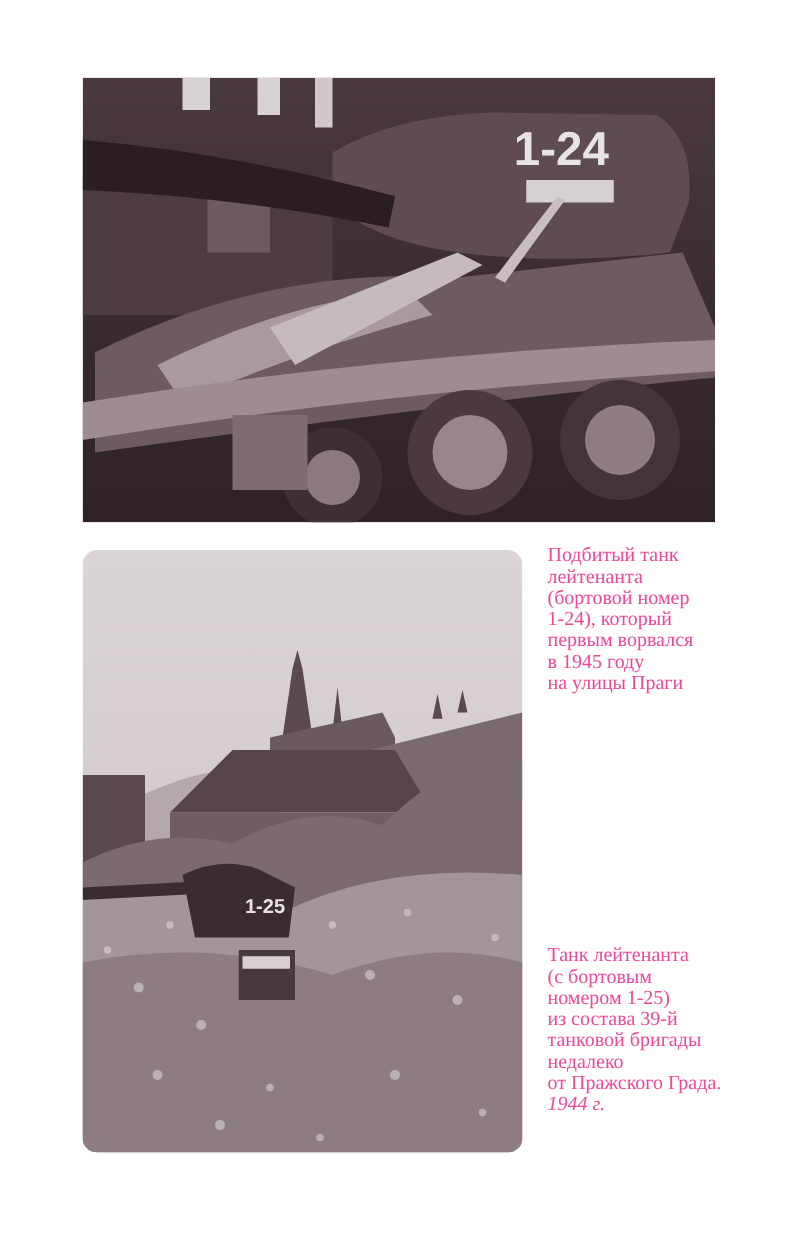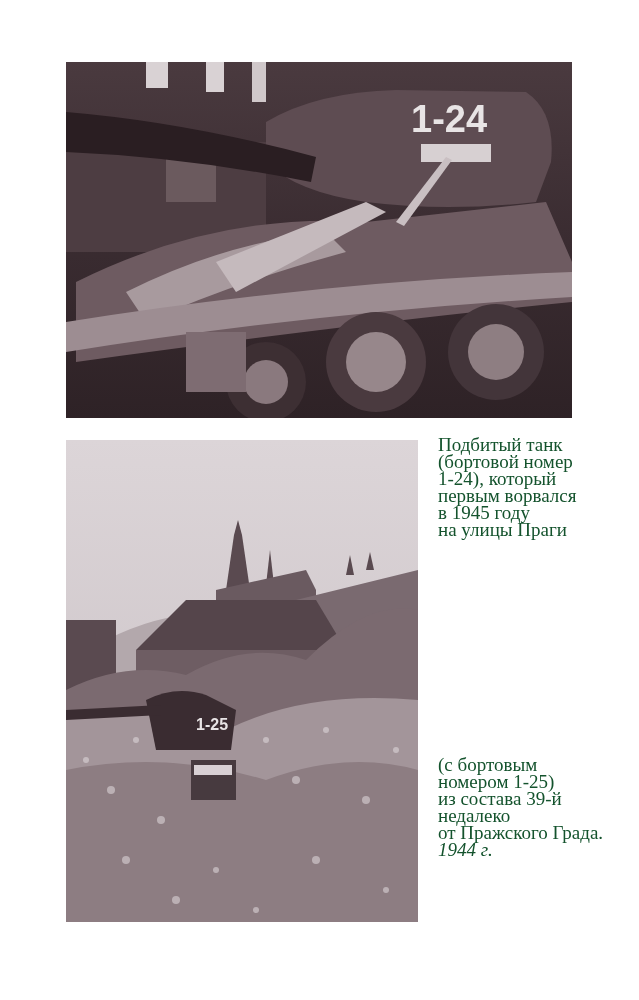--- a/index.html
+++ b/index.html
@@ -8,7 +8,7 @@
     .photo svg { display: block; width: 100%; height: 100%; }
     #photo-top { left: 66px; top: 62px; width: 506px; height: 356px; }
     #photo-bottom { left: 66px; top: 440px; width: 352px; height: 482px; }
-    .caption { position: absolute; left: 438px; width: 190px; color: #14532d; font-size: 19px; line-height: 17px; }
+    .caption { position: absolute; left: 438px; width: 190px; color: #ec4899; font-size: 16px; line-height: 17px; }
     .caption div { white-space: nowrap; }
     #caption-top { top: 436px; }
     #caption-bottom { top: 756px; }

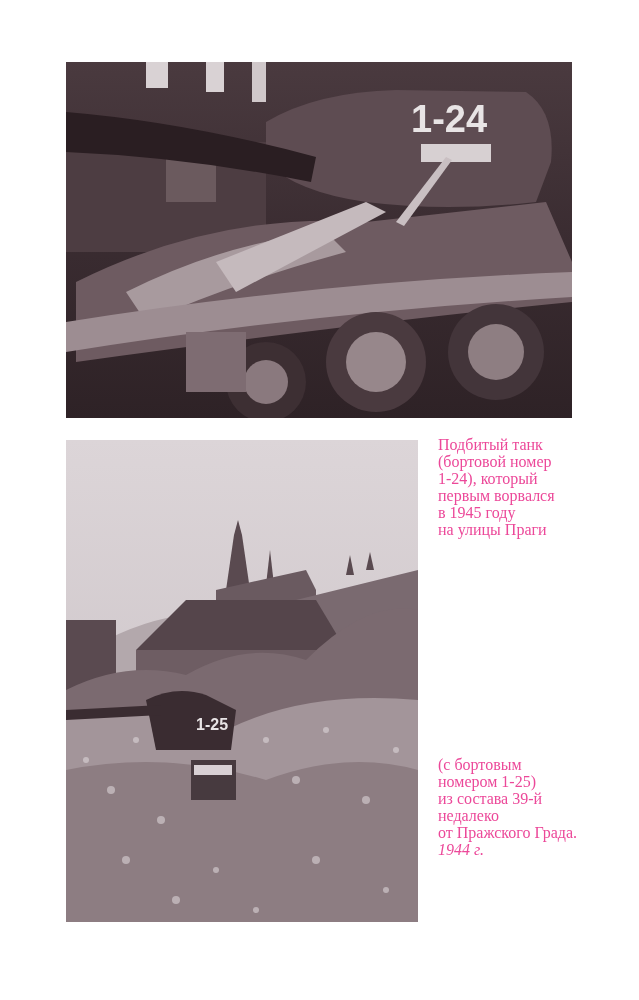--- a/index.html
+++ b/index.html
@@ -115,6 +115,7 @@
 
 <div class="caption" id="caption-top">
   <div>Подбитый танк</div>
+  <div>лейтенанта</div>
   <div>(бортовой номер</div>
   <div>1-24), который</div>
   <div>первым ворвался</div>

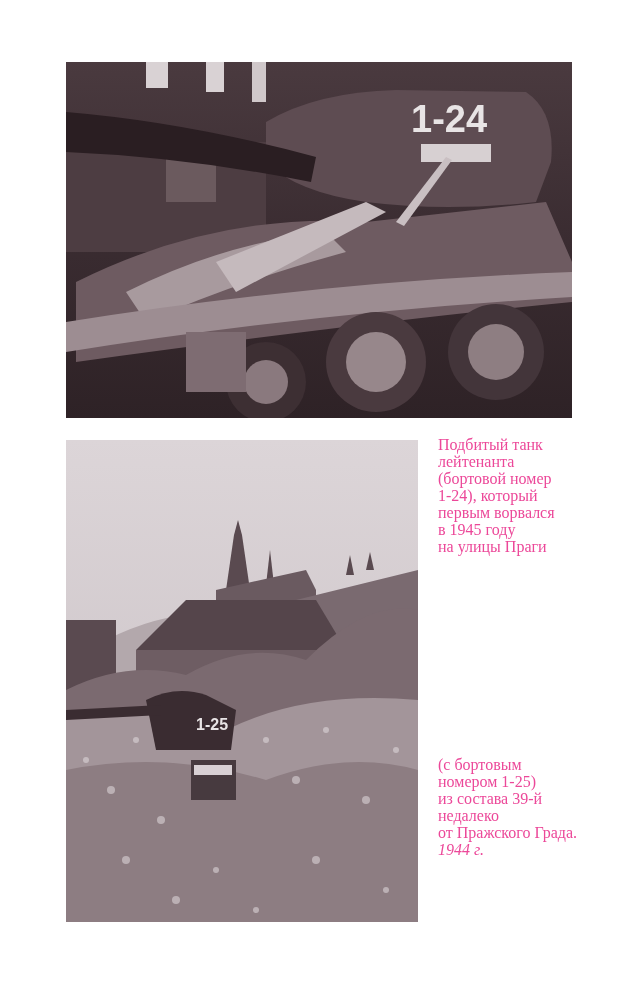--- a/index.html
+++ b/index.html
@@ -7,7 +7,7 @@
     .photo { position: absolute; overflow: hidden; text-align: center; }
     .photo svg { display: block; width: 100%; height: 100%; }
     #photo-top { left: 66px; top: 62px; width: 506px; height: 356px; }
-    #photo-bottom { left: 66px; top: 440px; width: 352px; height: 482px; }
+    #photo-bottom { left: 66px; top: 440px; width: 352px; height: 482px; border-radius: 12px; }
     .caption { position: absolute; left: 438px; width: 190px; color: #ec4899; font-size: 16px; line-height: 17px; }
     .caption div { white-space: nowrap; }
     #caption-top { top: 436px; }

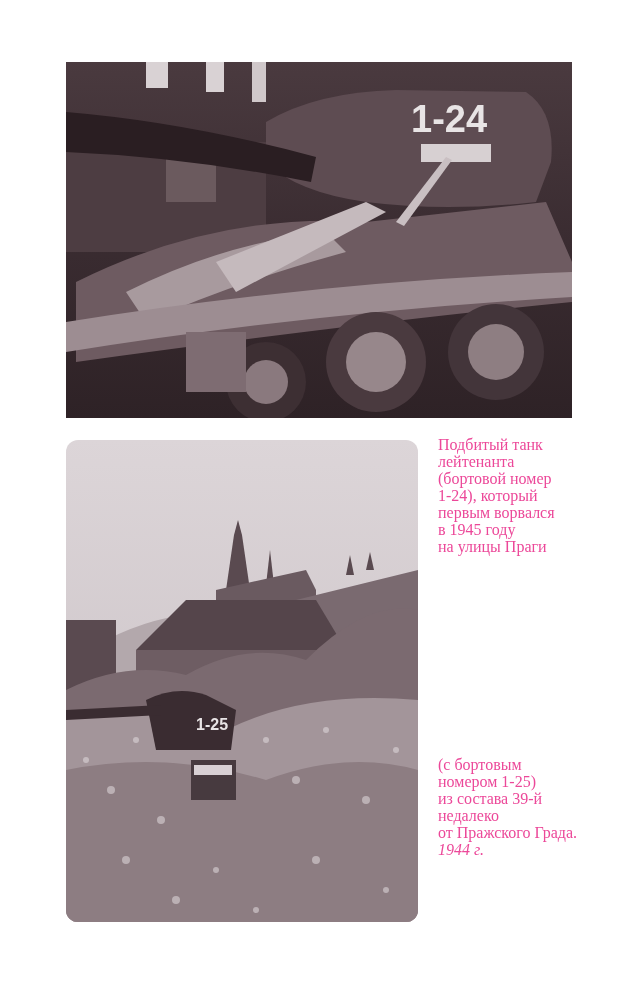--- a/index.html
+++ b/index.html
@@ -124,6 +124,7 @@
 </div>
 
 <div class="caption" id="caption-bottom">
+  <div>Танк лейтенанта</div>
   <div>(с бортовым</div>
   <div>номером 1-25)</div>
   <div>из состава 39-й</div>

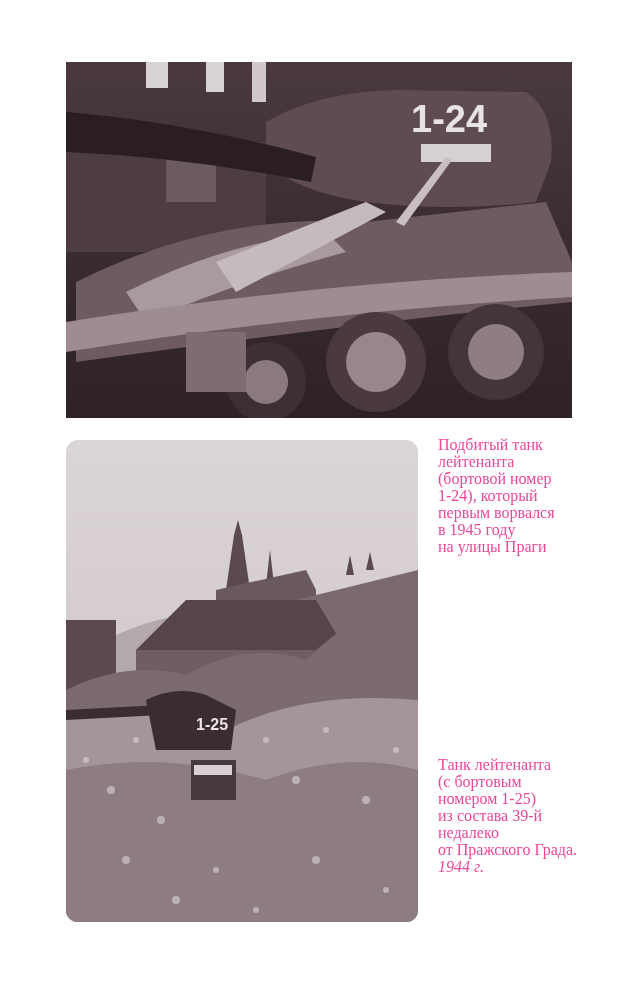--- a/index.html
+++ b/index.html
@@ -128,6 +128,7 @@
   <div>(с бортовым</div>
   <div>номером 1-25)</div>
   <div>из состава 39-й</div>
+  <div>танковой бригады</div>
   <div>недалеко</div>
   <div>от Пражского Града.</div>
   <div class="italic">1944 г.</div>

